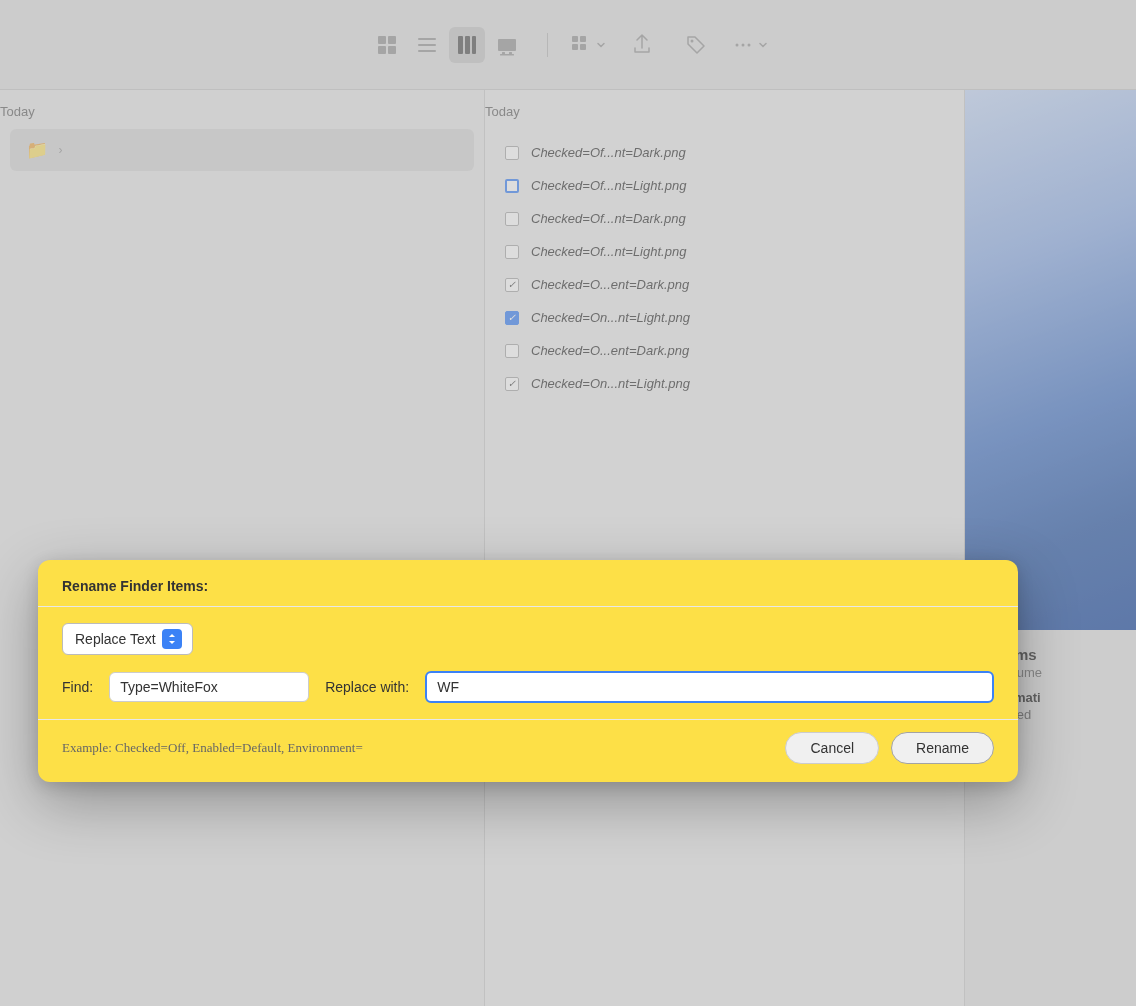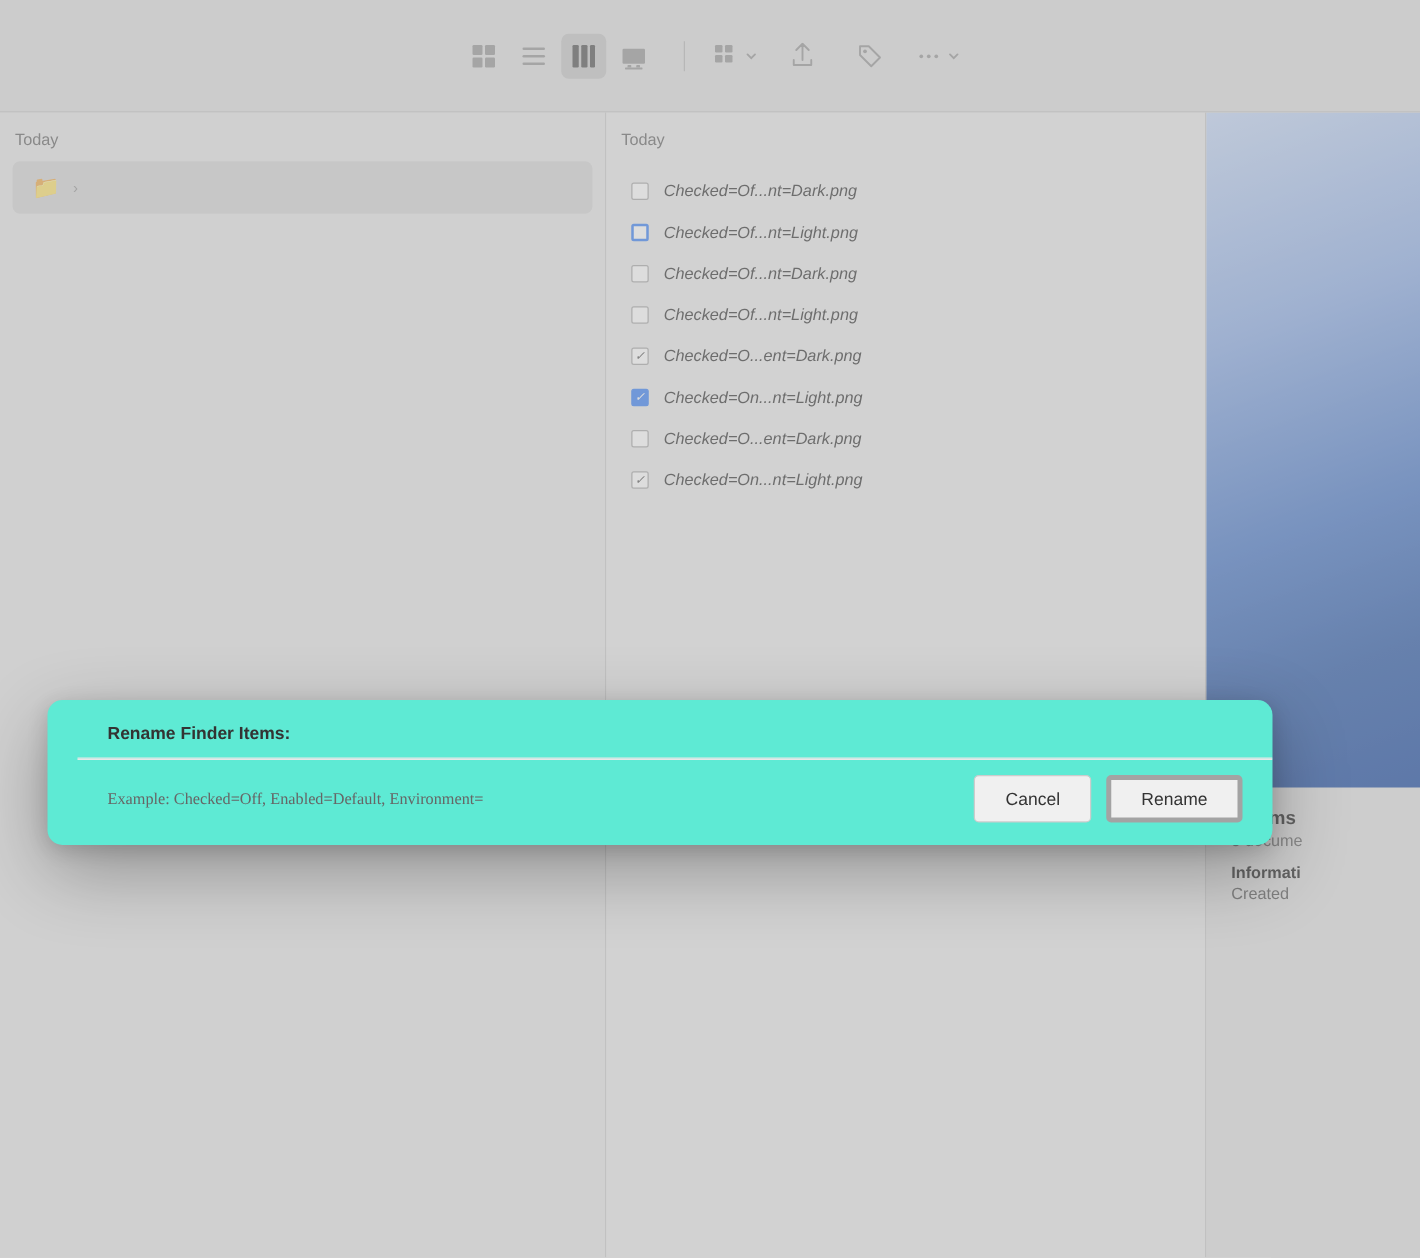--- a/index.html
+++ b/index.html
@@ -81,7 +81,7 @@
       flex-direction: column;
     }
     .panel-header {
-      padding: 14px 12px 10px;
+      padding: 14px 0 10px;
       font-size: 13px;
       color: #666;
       font-weight: 500;

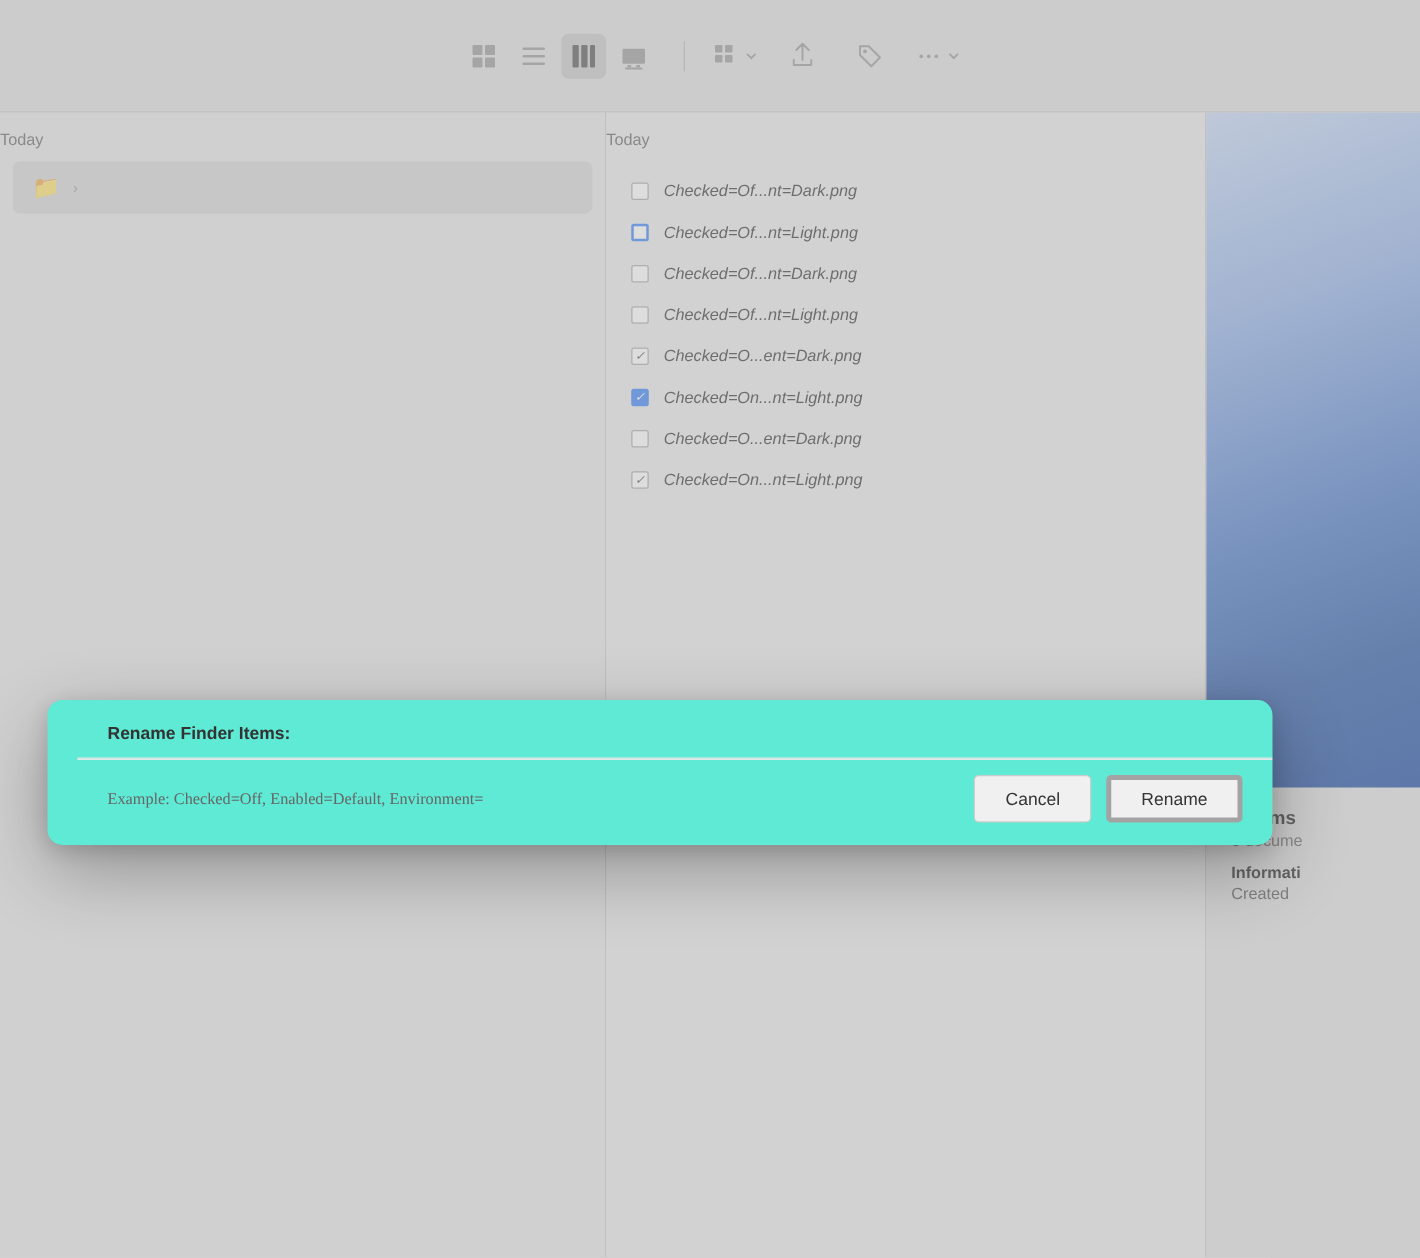--- a/index.html
+++ b/index.html
@@ -221,12 +221,11 @@
       top: 560px;
       left: 38px;
       width: 980px;
-      background: #5eead4;
+      background: #fde047;
       border-radius: 12px;
       box-shadow: 0 20px 60px rgba(0,0,0,0.3), 0 4px 16px rgba(0,0,0,0.15);
       z-index: 20;
       overflow: hidden;
-      padding-left: 24px;
     }
     .dialog-header {
       padding: 18px 24px 12px;

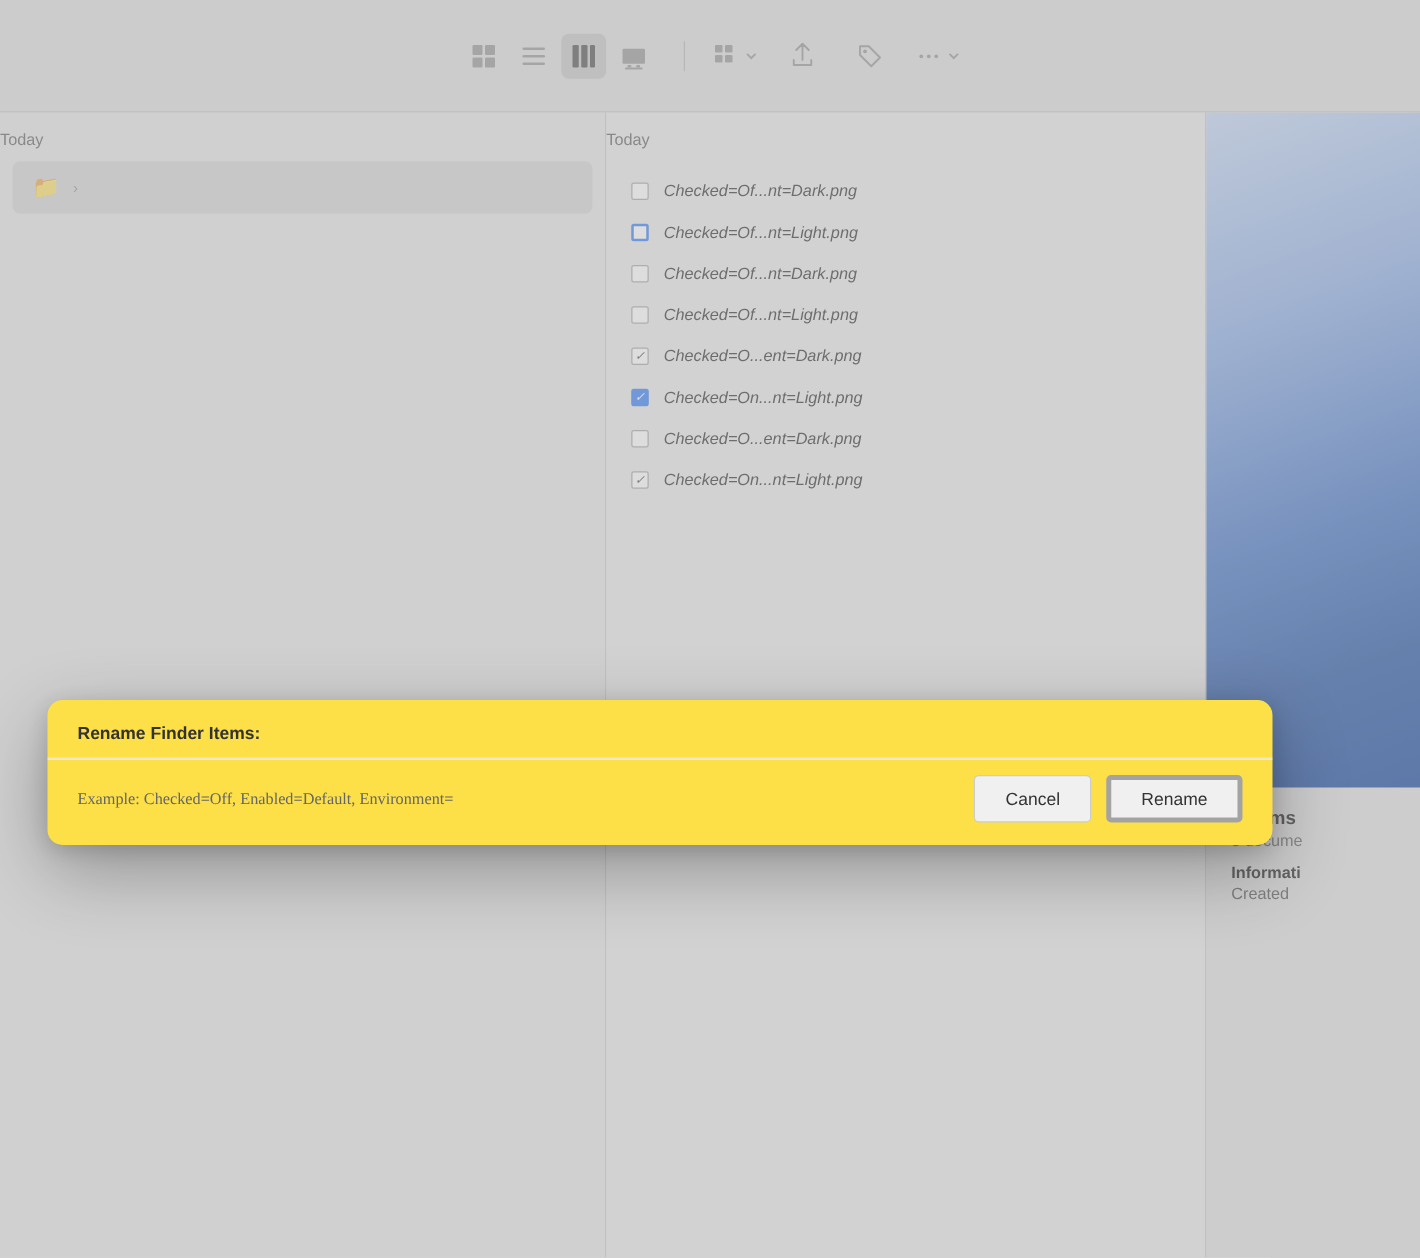--- a/index.html
+++ b/index.html
@@ -484,6 +484,25 @@
   <div class="dialog-header">
     <div class="dialog-title">Rename Finder Items:</div>
   </div>
+  <div class="dialog-body">
+    <div class="dialog-row">
+      <button class="replace-text-btn">
+        <span>Replace Text</span>
+        <div class="stepper-icon">
+          <svg width="12" height="14" viewBox="0 0 12 14" fill="none">
+            <path d="M6 2L9 5H3L6 2Z" fill="white"></path>
+            <path d="M6 12L3 9H9L6 12Z" fill="white"></path>
+          </svg>
+        </div>
+      </button>
+    </div>
+    <div class="find-row">
+      <label class="find-label">Find:</label>
+      <input class="find-input" type="text" value="Type=WhiteFox" style="">
+      <label class="replace-label">Replace with:</label>
+      <input class="replace-input" type="text" value="WF" style="">
+    </div>
+  </div>
   <div class="dialog-footer">
     <span class="example-text">Example: Checked=Off, Enabled=Default, Environment=</span>
     <div class="footer-buttons">

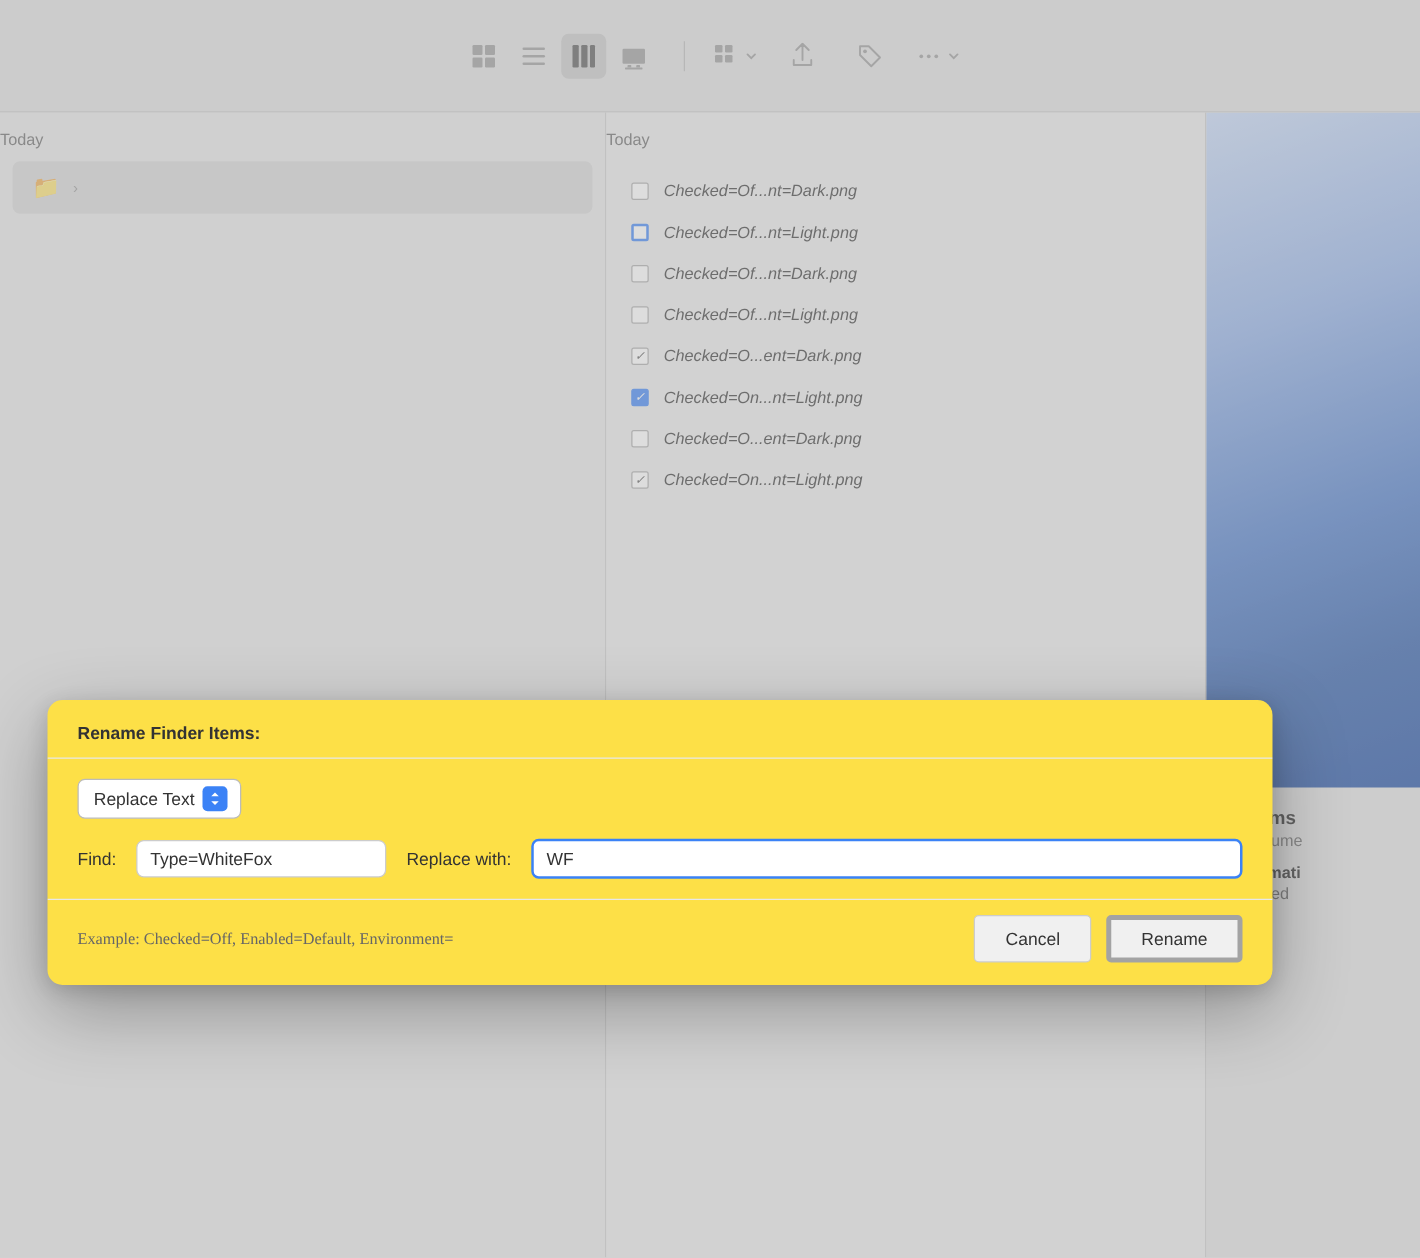--- a/index.html
+++ b/index.html
@@ -324,7 +324,7 @@
     }
     .btn {
       padding: 7px 24px;
-      border-radius: 4px;
+      border-radius: 16px;
       font-size: 14px;
       cursor: pointer;
       border: none;

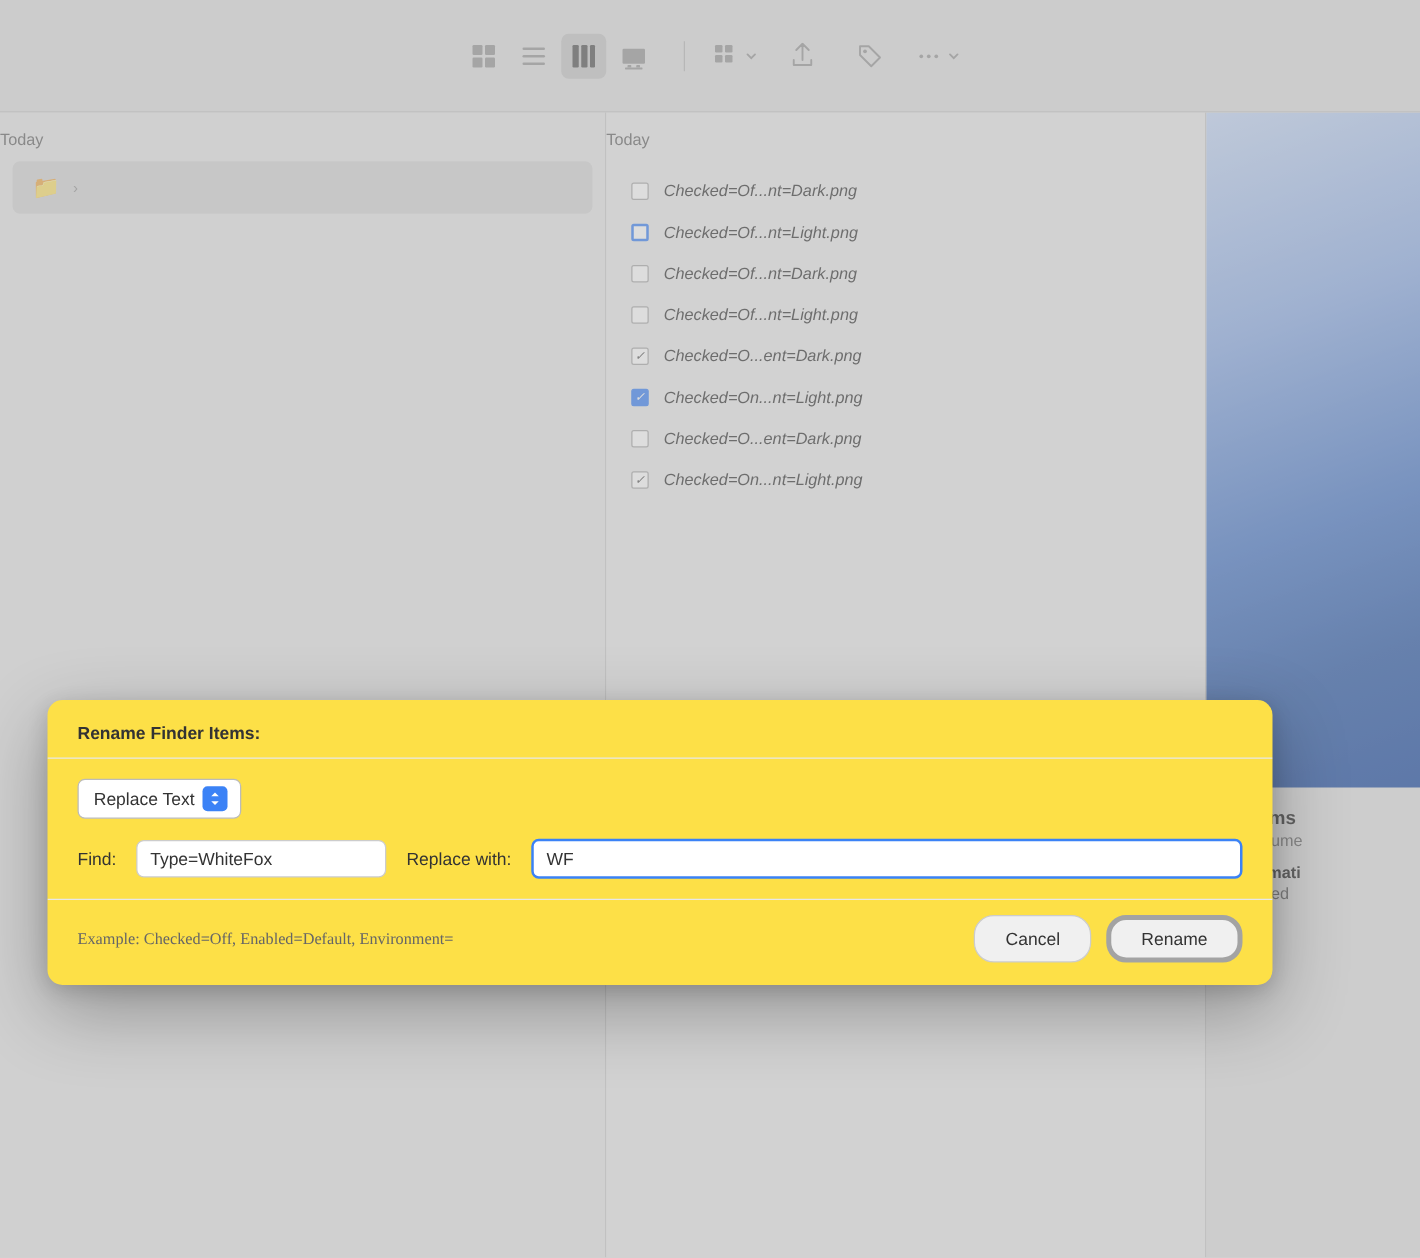--- a/index.html
+++ b/index.html
@@ -337,7 +337,7 @@
     .btn-rename {
       background: #f0f0f0;
       color: #333;
-      border: 4px solid #a3a3a3;
+      border: 1px solid #a3a3a3;
       font-weight: 500;
     }
   </style>

